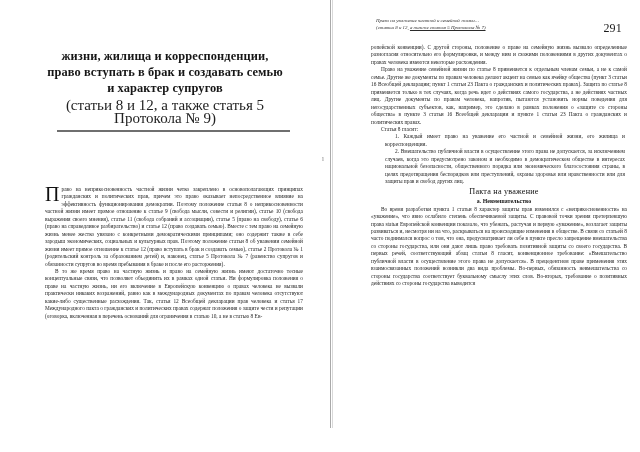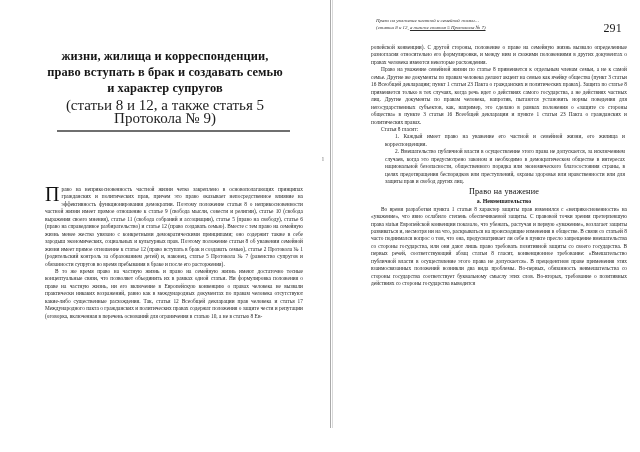--- a/index.html
+++ b/index.html
@@ -240,7 +240,7 @@
         <p>2. Вмешательство публичной власти в осуществление этого права не допускается, за исключением случаев, когда это предусмотрено законом и необходимо в демократическом обществе в интересах национальной безопасности, общественного порядка или экономического благосостояния страны, в целях предотвращения беспорядков или преступлений, охраны здоровья или нравственности или для защиты прав и свобод других лиц.</p>
       </div>
 
-      <p class="h-center">Право на уважение</p>
+      <p class="h-center">Пакта на уважение</p>
       <p class="h-sub">a. Невмешательство</p>
 
       <p>Во время разработки пункта 1 статьи 8 характер защиты прав изменился с «неприкосновенности» на «уважение», что явно ослабило степень обеспечиваемой защиты. С правовой точки зрения претерпевшую права statьи Европейской конвенции показало, что убежать, растучая и первую «уважение», возлагает защиты развиваться и, несмотря ни на что, раскрываться на происходящие изменения в обществе. В связи со статьей 8 часто поднимался вопрос о том, что она, предусматривает ли себе в пункте пресло запрещение вмешательства со стороны государства, или они дают лишь право требовать позитивной защиты со своего государства. В первых речей, соответствующий абзац статьи 8 гласит, конвенционное требование: «Вмешательство публичной власти в осуществление этого права не допускается». В прецедентном праве применения этих взаимосвязанных положений возникли два вида проблемы. Во-первых, обязанность невмешательства со стороны государства соответствует буквальному смыслу этих слов. Во-вторых, требование о позитивных действиях со стороны государства выводится</p>

